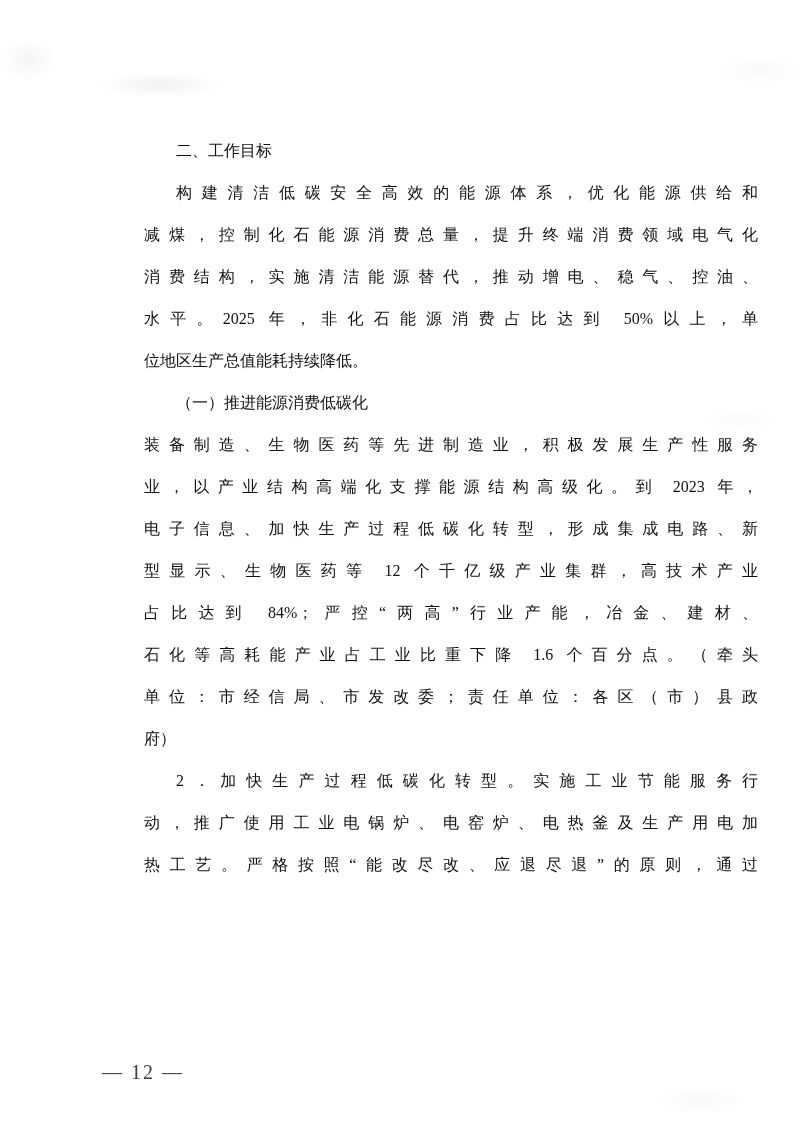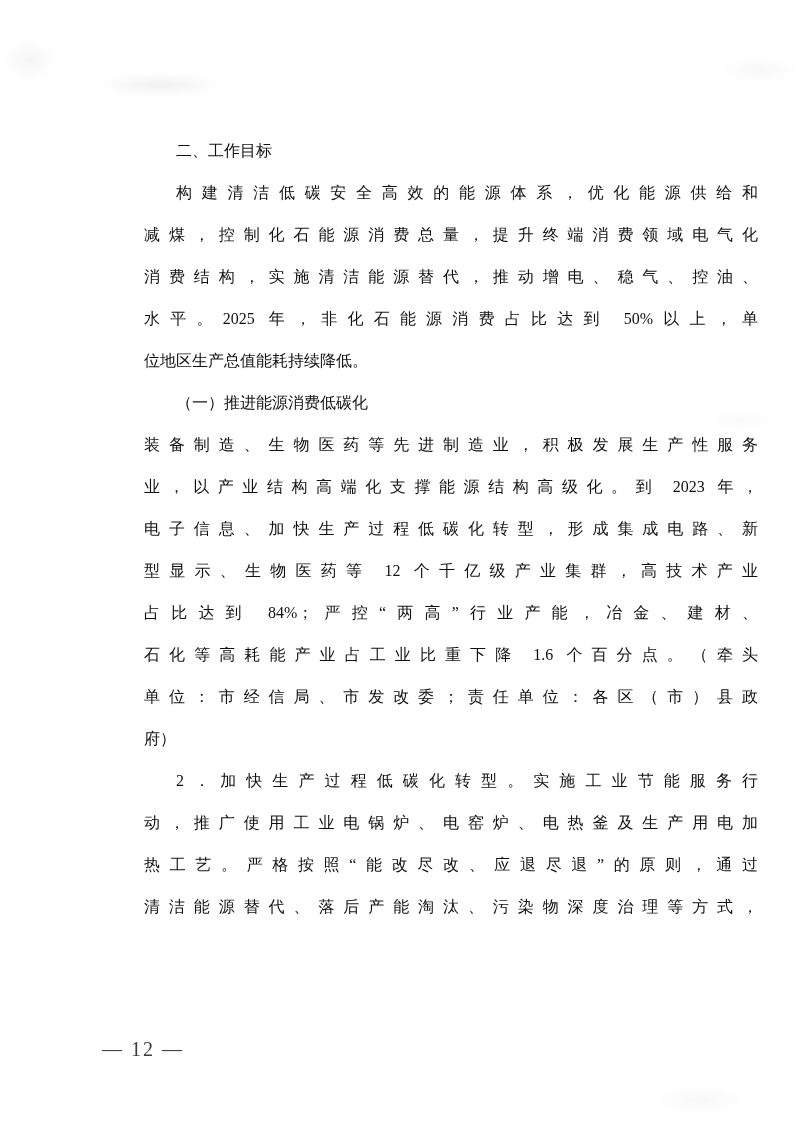--- a/index.html
+++ b/index.html
@@ -95,7 +95,6 @@
       <div class="line first">2．加快生产过程低碳化转型。实施工业节能服务行</div>
       <div class="line">动，推广使用工业电锅炉、电窑炉、电热釜及生产用电加</div>
       <div class="line">热工艺。严格按照“能改尽改、应退尽退”的原则，通过</div>
-      <div class="line">清洁能源替代、落后产能淘汰、污染物深度治理等方式，</div>
     </div>
 
   </div>

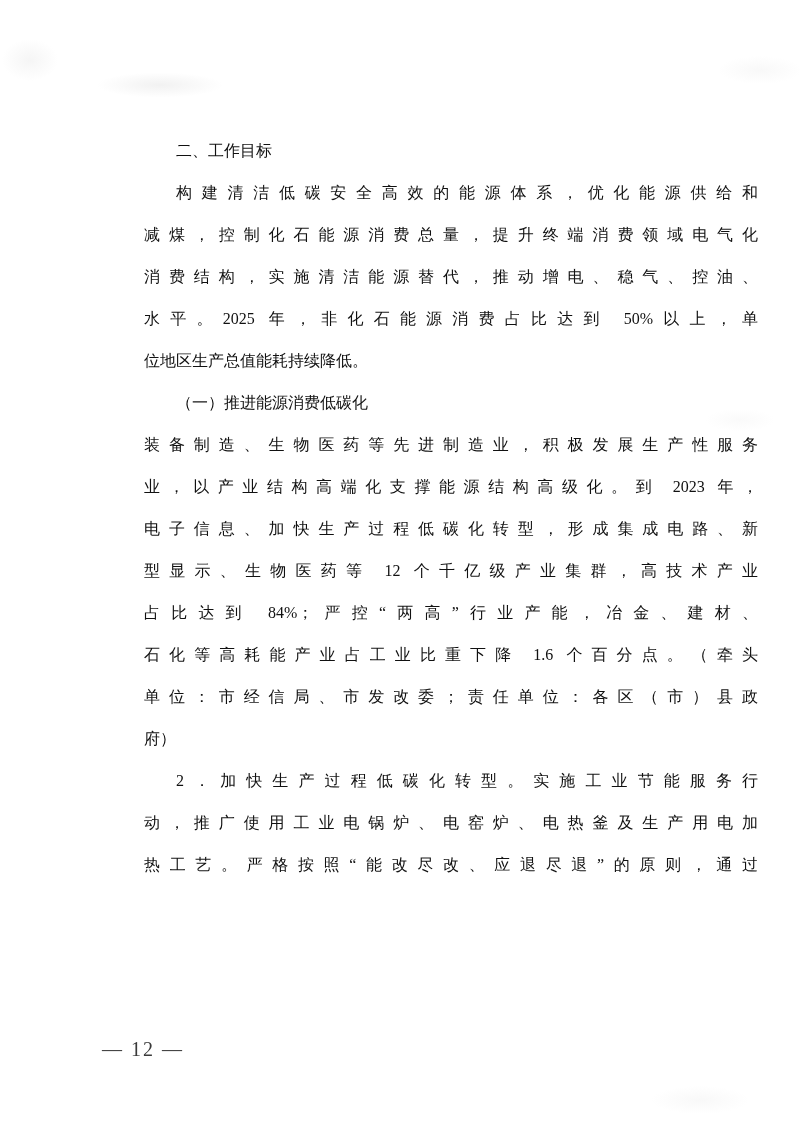--- a/index.html
+++ b/index.html
@@ -52,7 +52,7 @@
   }
   .footer {
     position: absolute;
-    top: 1038px;
+    top: 1061px;
     left: 102px;
     font-family: "Liberation Serif", "DejaVu Serif", serif;
     font-size: 20px;

